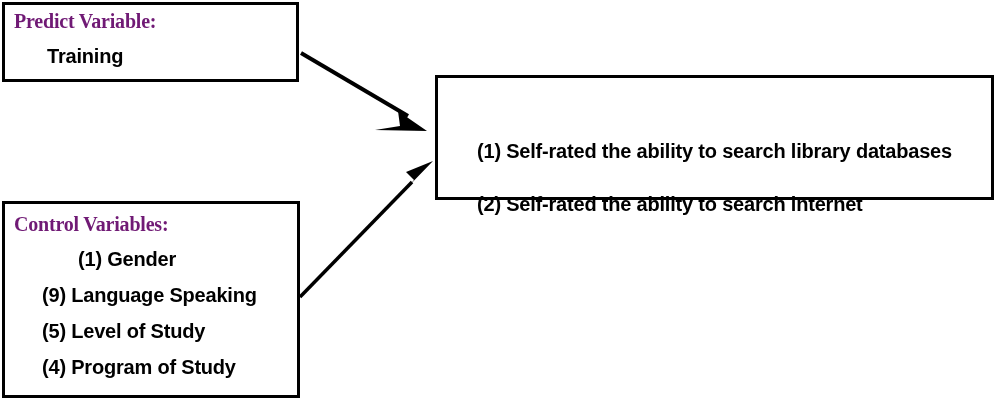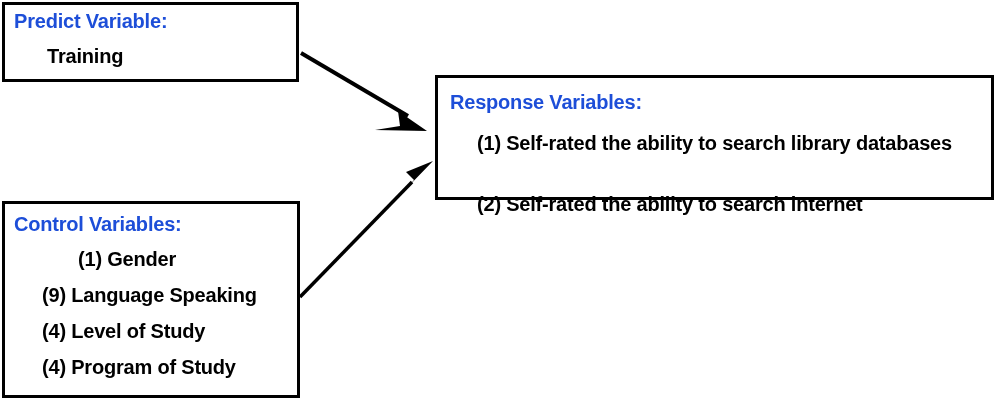--- a/index.html
+++ b/index.html
@@ -25,9 +25,10 @@
     position: absolute;
     font-weight: bold;
     font-size: 20px;
-    color: #1d4ed8;
+    color: #701a75;
     white-space: nowrap;
     letter-spacing: -0.2px;
+    font-family: Liberation Serif, serif;
   }
   .box-item {
     position: absolute;

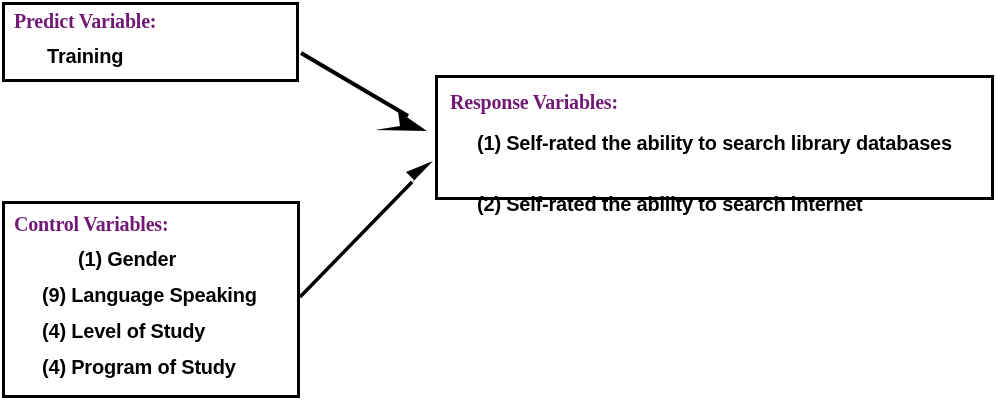--- a/index.html
+++ b/index.html
@@ -68,7 +68,6 @@
   <div class="box-item" style="left:42px; top:356px;">(4) Program of Study</div>
 
   <div class="box" id="response-box"></div>
-  <div class="box-heading" style="left:450px; top:91px;">Response Variables:</div>
   <div class="box-item" style="left:477px; top:132px;">(1) Self-rated the ability to search library databases</div>
   <div class="box-item" style="left:477px; top:164px;margin-top:29px;">(2) Self-rated the ability to search internet</div>
 

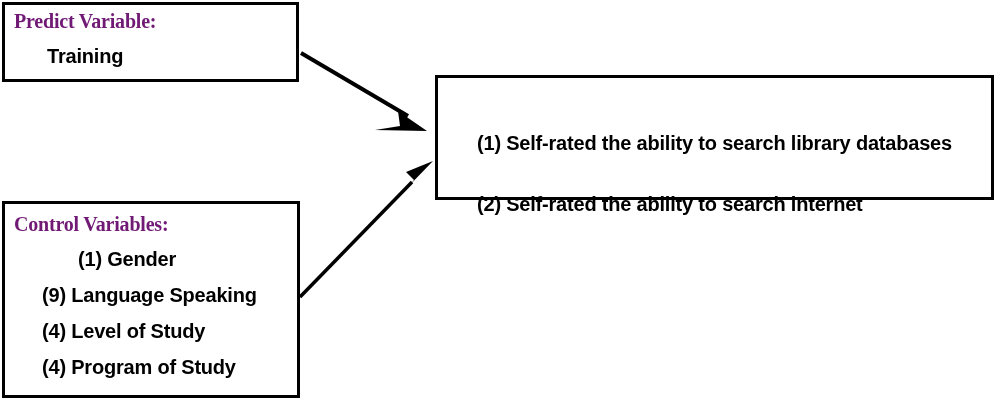--- a/index.html
+++ b/index.html
@@ -68,7 +68,7 @@
   <div class="box-item" style="left:42px; top:356px;">(4) Program of Study</div>
 
   <div class="box" id="response-box"></div>
-  <div class="box-item" style="left:477px; top:132px;">(1) Self-rated the ability to search library databases</div>
+  <div class="box-item" style="left:477px; top:140px;">(1) Self-rated the ability to search library databases</div>
   <div class="box-item" style="left:477px; top:164px;margin-top:29px;">(2) Self-rated the ability to search internet</div>
 
   <svg class="arrow-layer" viewBox="0 0 997 411">

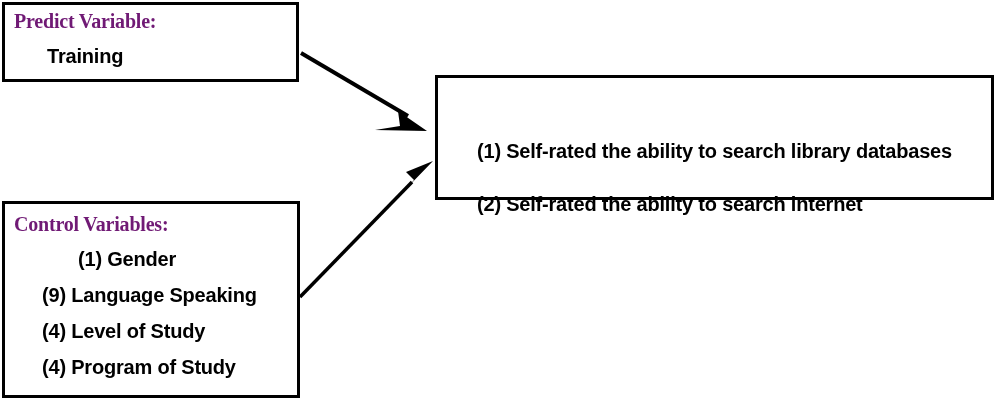--- a/index.html
+++ b/index.html
@@ -64,7 +64,7 @@
   <div class="box-heading" style="left:14px; top:213px;">Control Variables:</div>
   <div class="box-item" style="left:42px; top:248px;margin-left:36px;">(1) Gender</div>
   <div class="box-item" style="left:42px; top:284px;">(9) Language Speaking</div>
-  <div class="box-item" style="left:42px; top:320px;">(4) Level of Study</div>
+  <div class="box-item" style="left:42px; top:320px;">(5) Level of Study</div>
   <div class="box-item" style="left:42px; top:356px;">(4) Program of Study</div>
 
   <div class="box" id="response-box"></div>

